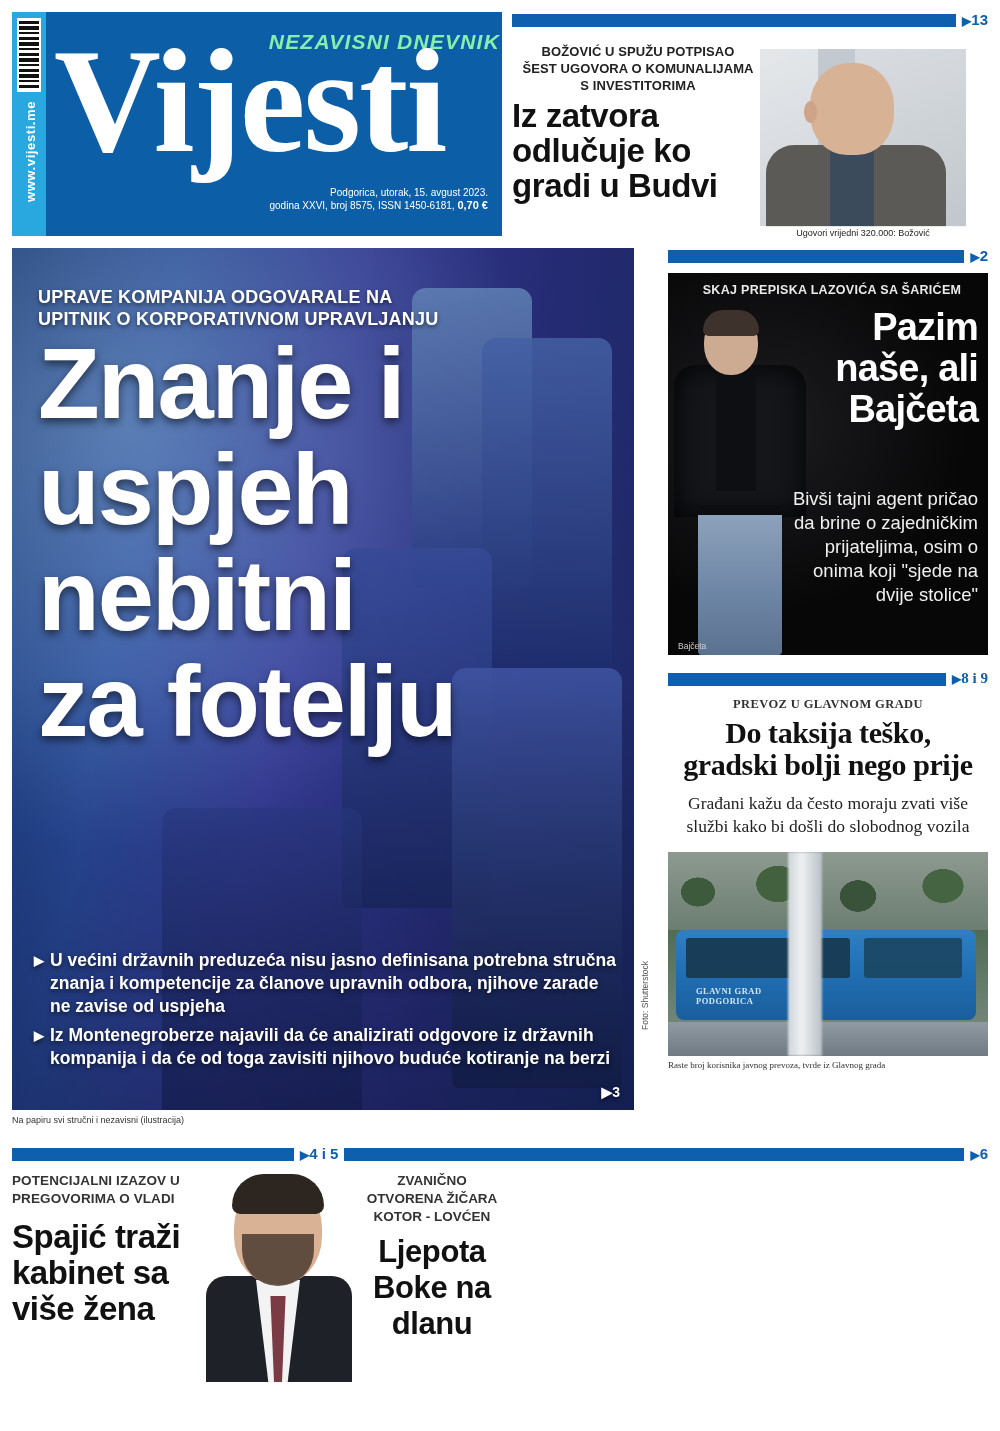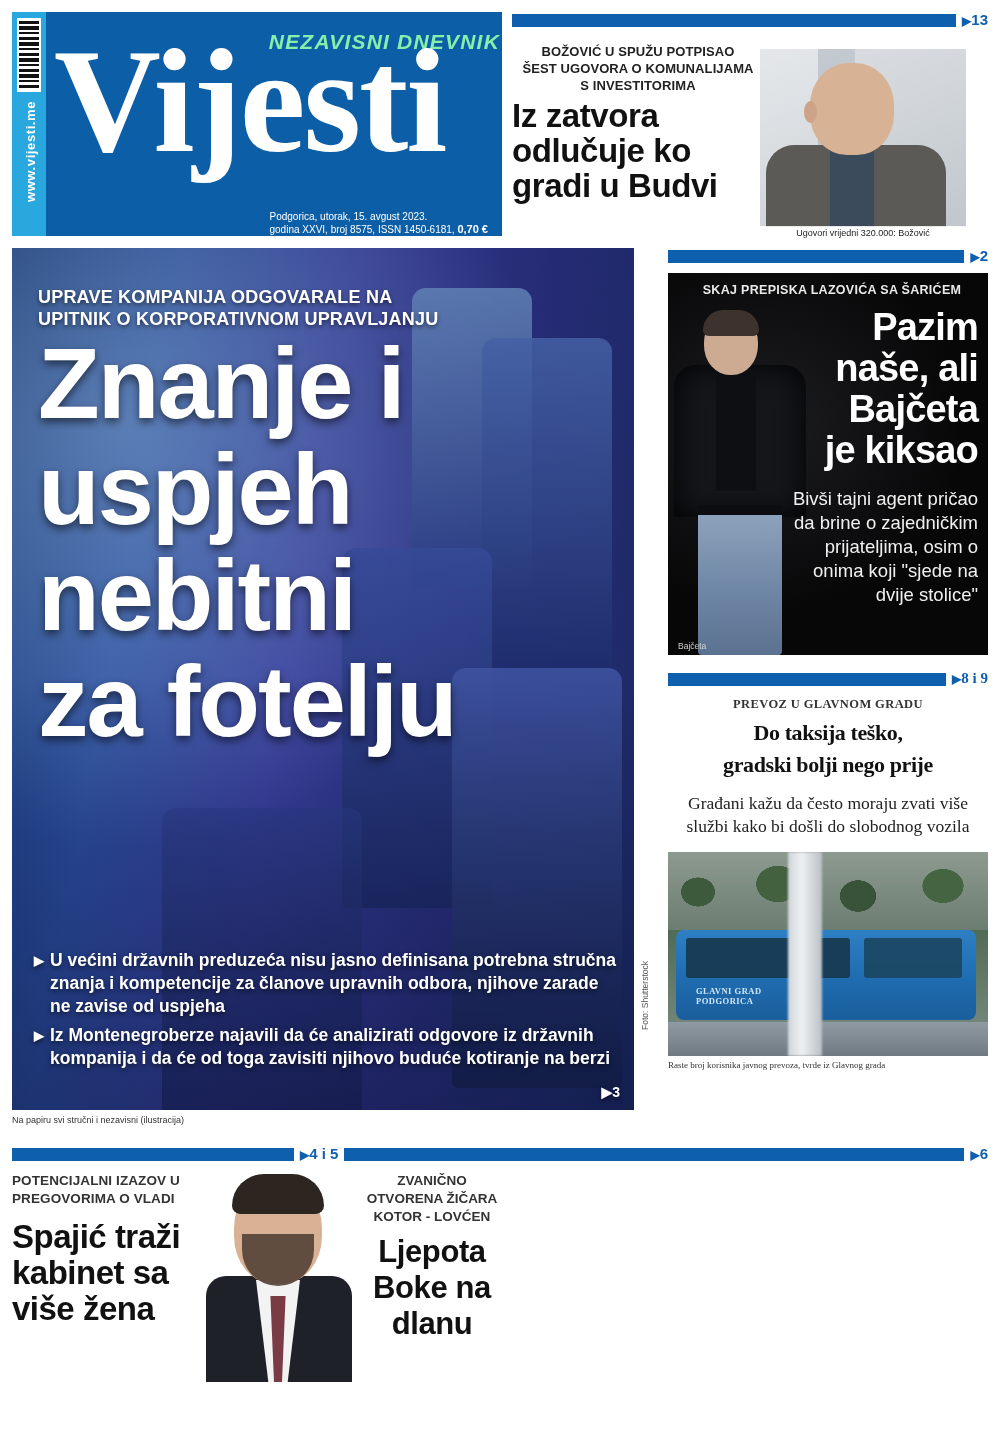--- a/index.html
+++ b/index.html
@@ -36,7 +36,7 @@
     font-size:148px; line-height:150px; letter-spacing:-2px;
   }
   .issue-line {
-    position:absolute; right:14px; bottom:0; text-align:left;
+    position:absolute; right:14px; bottom:24px; text-align:right;
     color:#fff; font-size:10px; line-height:13px;
   }
   .issue-line b { font-size:11px; }

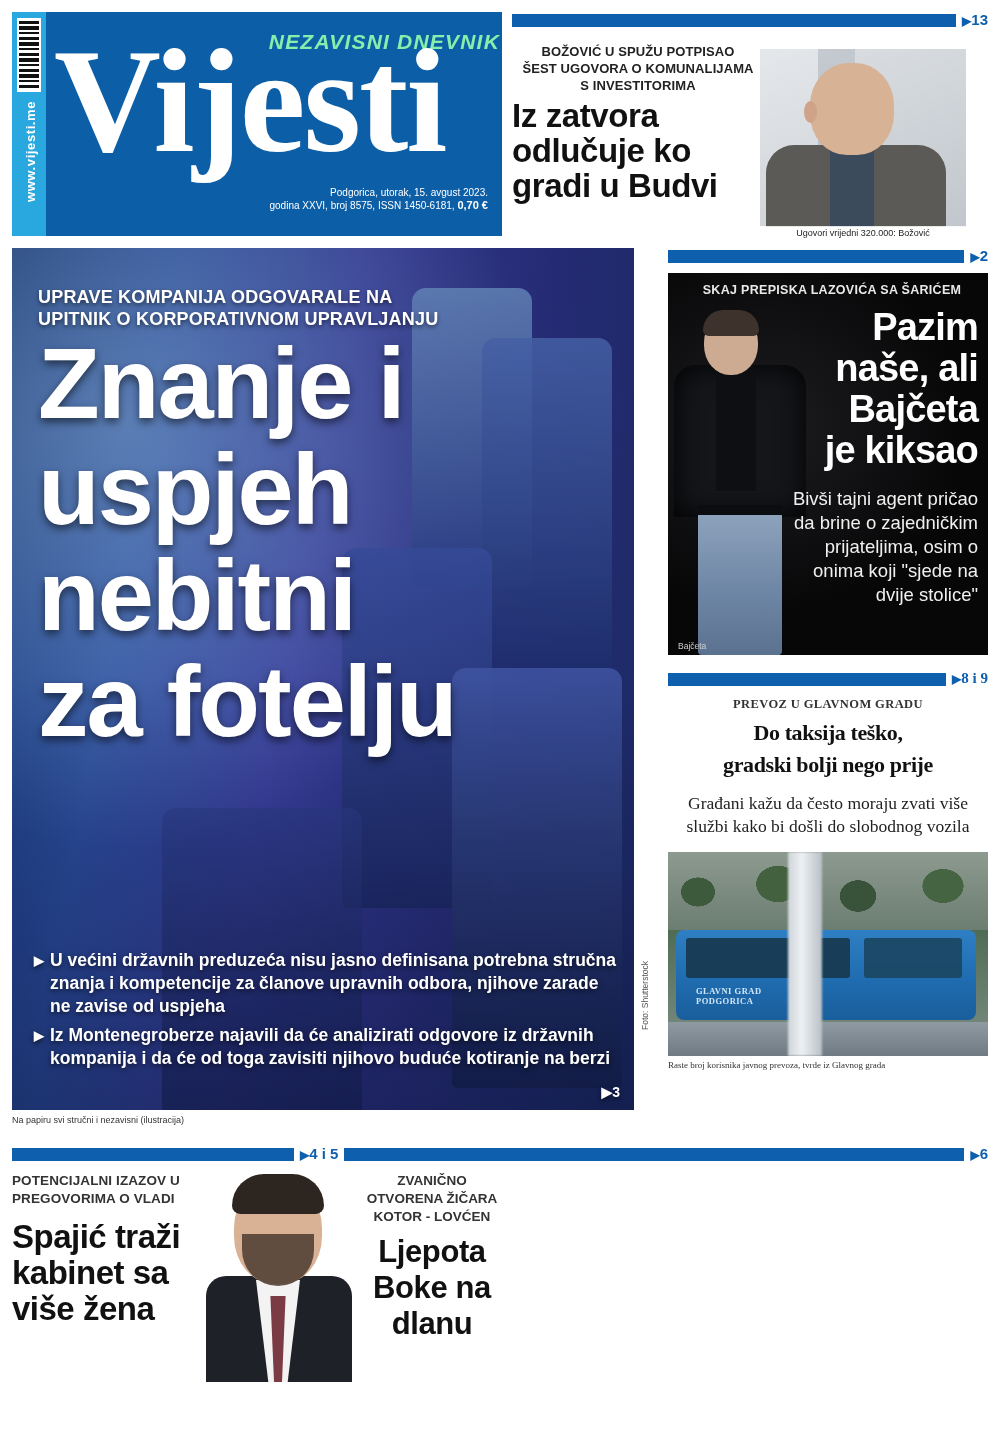--- a/index.html
+++ b/index.html
@@ -324,7 +324,6 @@
           <div>Pazim</div>
           <div>naše, ali</div>
           <div>Bajčeta</div>
-          <div>je kiksao</div>
         </div>
         <div class="bj-sub">Bivši tajni agent pričao da brine o zajedničkim prijateljima, osim o onima koji "sjede na dvije stolice"</div>
         <div class="bj-caption">Bajčeta</div>

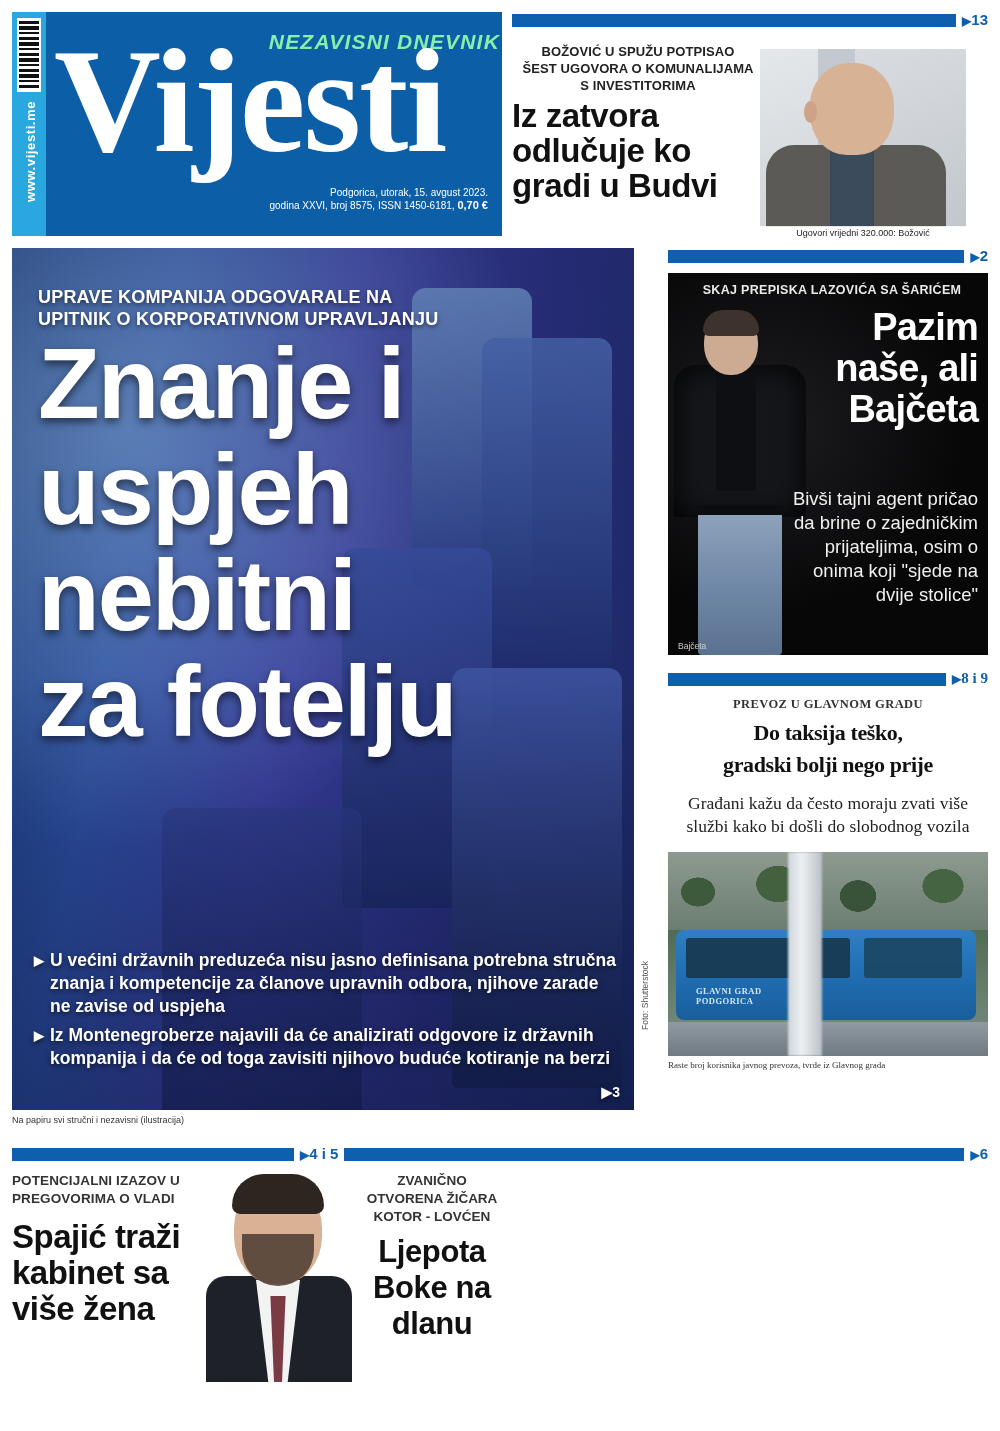--- a/index.html
+++ b/index.html
@@ -144,7 +144,7 @@
   
   .taxi { margin-top:16px;font-family:Liberation Serif, serif; }
   .tx-kicker { margin-top:10px; text-align:center; font-size:12.5px; font-weight:bold; color:#333; letter-spacing:.4px; }
-  .tx-head { margin-top:5px; text-align:center; font-size:22px; line-height:32px; font-weight:bold; color:#111; letter-spacing:-.4px; }
+  .tx-head { margin-top:5px; text-align:center; font-size:30px; line-height:32px; font-weight:bold; color:#111; letter-spacing:-.4px; }
   .tx-sub { margin-top:11px; text-align:center; font-size:17.5px; line-height:23px; color:#222; }
 
   .bus { position:relative; margin-top:14px; width:320px; height:204px; overflow:hidden; background:#6e8aa2; }

